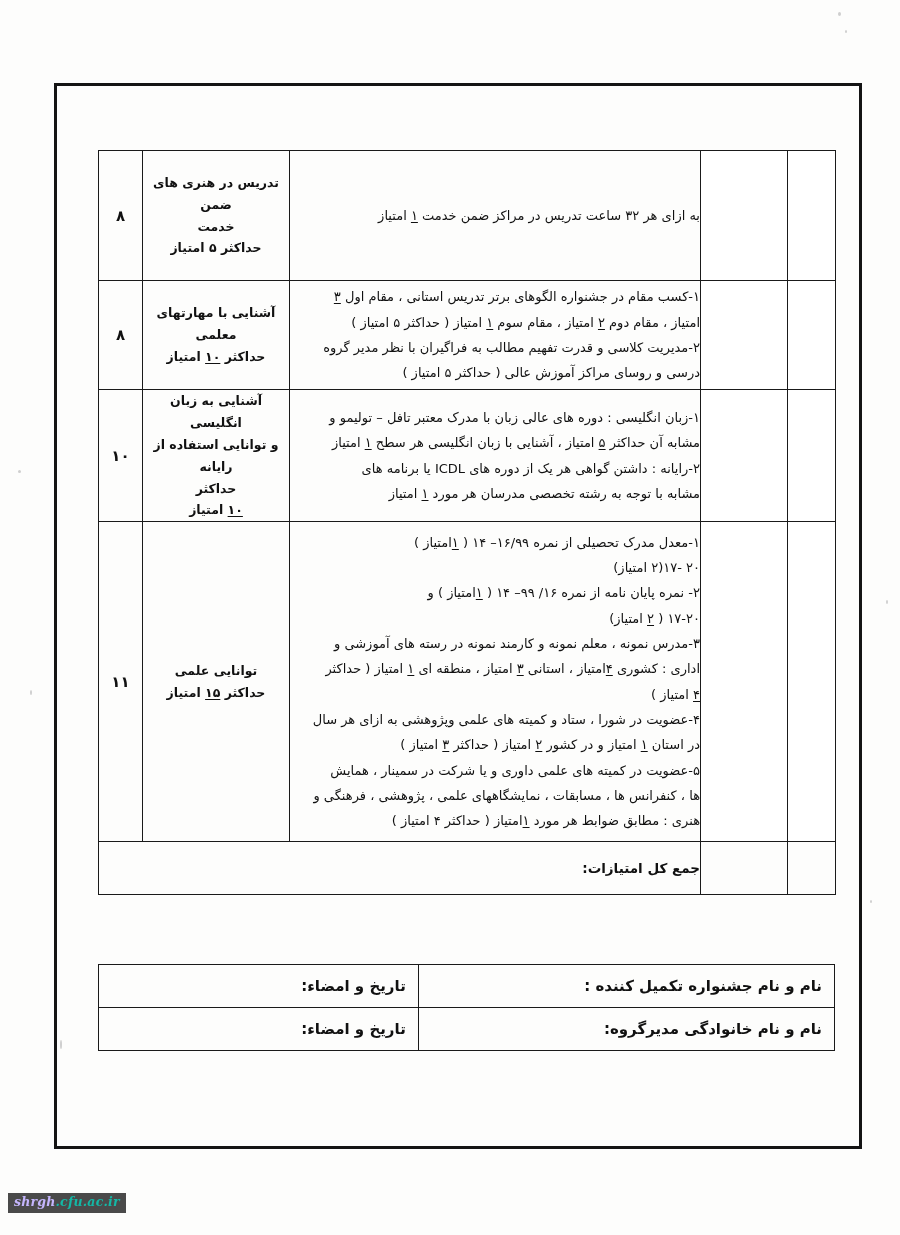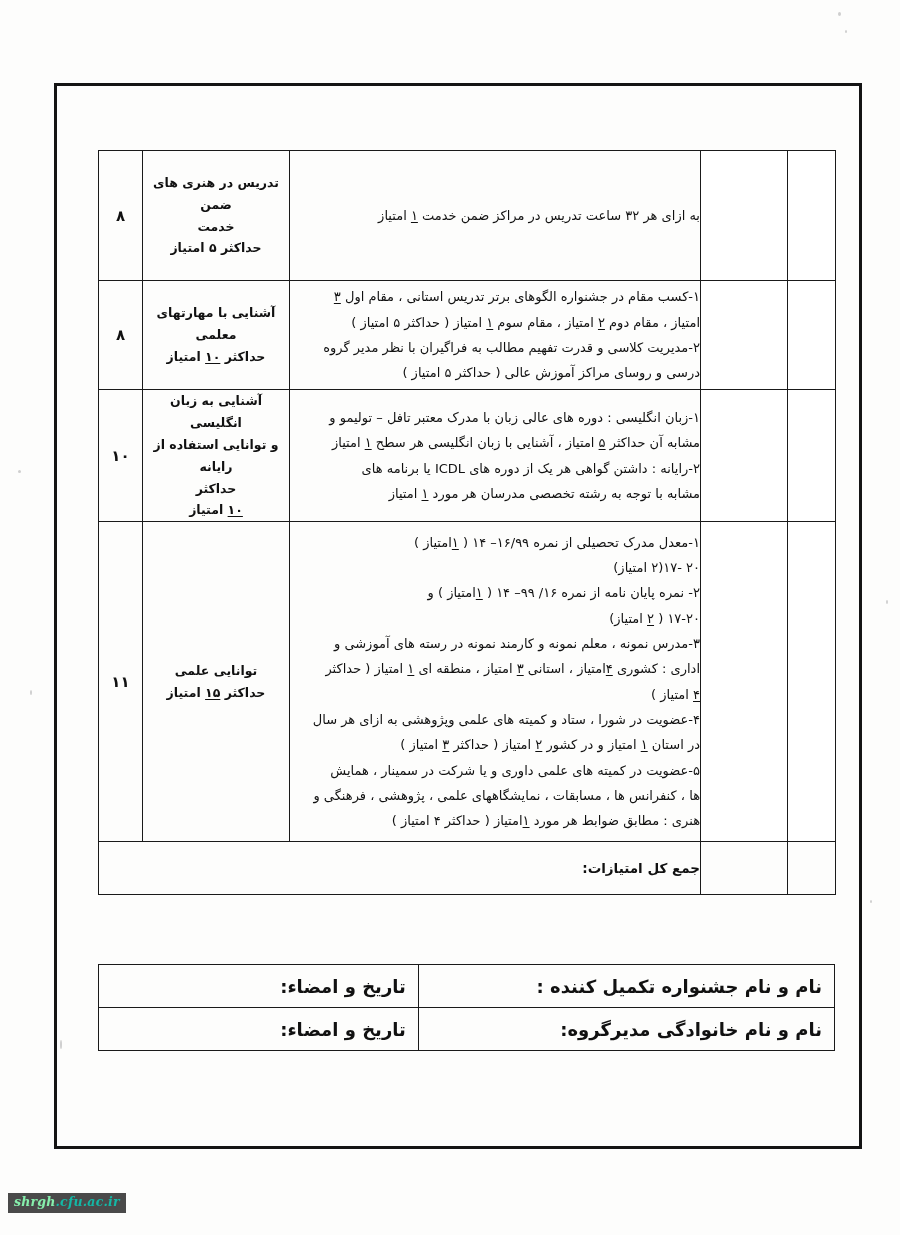--- a/index.html
+++ b/index.html
@@ -119,7 +119,7 @@
   .sign-table td {
     border: 1px solid #1a1a1a;
     height: 42px;
-    font-size: 18px;
+    font-size: 15px;
     font-weight: bold;
     padding: 0 12px;
     font-family: "DejaVu Sans", sans-serif;

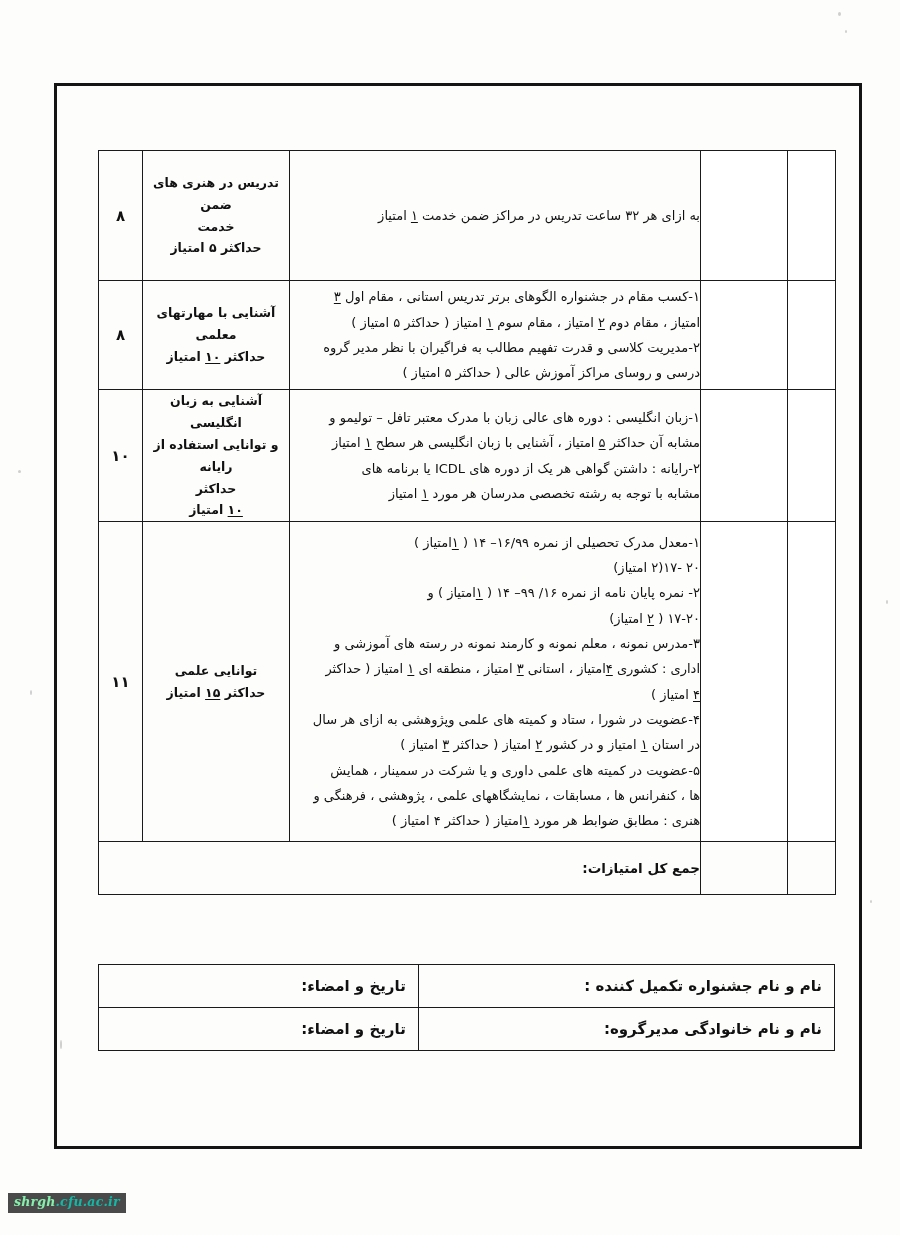--- a/index.html
+++ b/index.html
@@ -142,7 +142,7 @@
     direction: ltr;
     line-height: 1;
   }
-  .wm-a { color: #86efac; }
+  .wm-a { color: #c4b5fd; }
   .wm-b { color: #14b8a6; }
 </style>
 </head>

